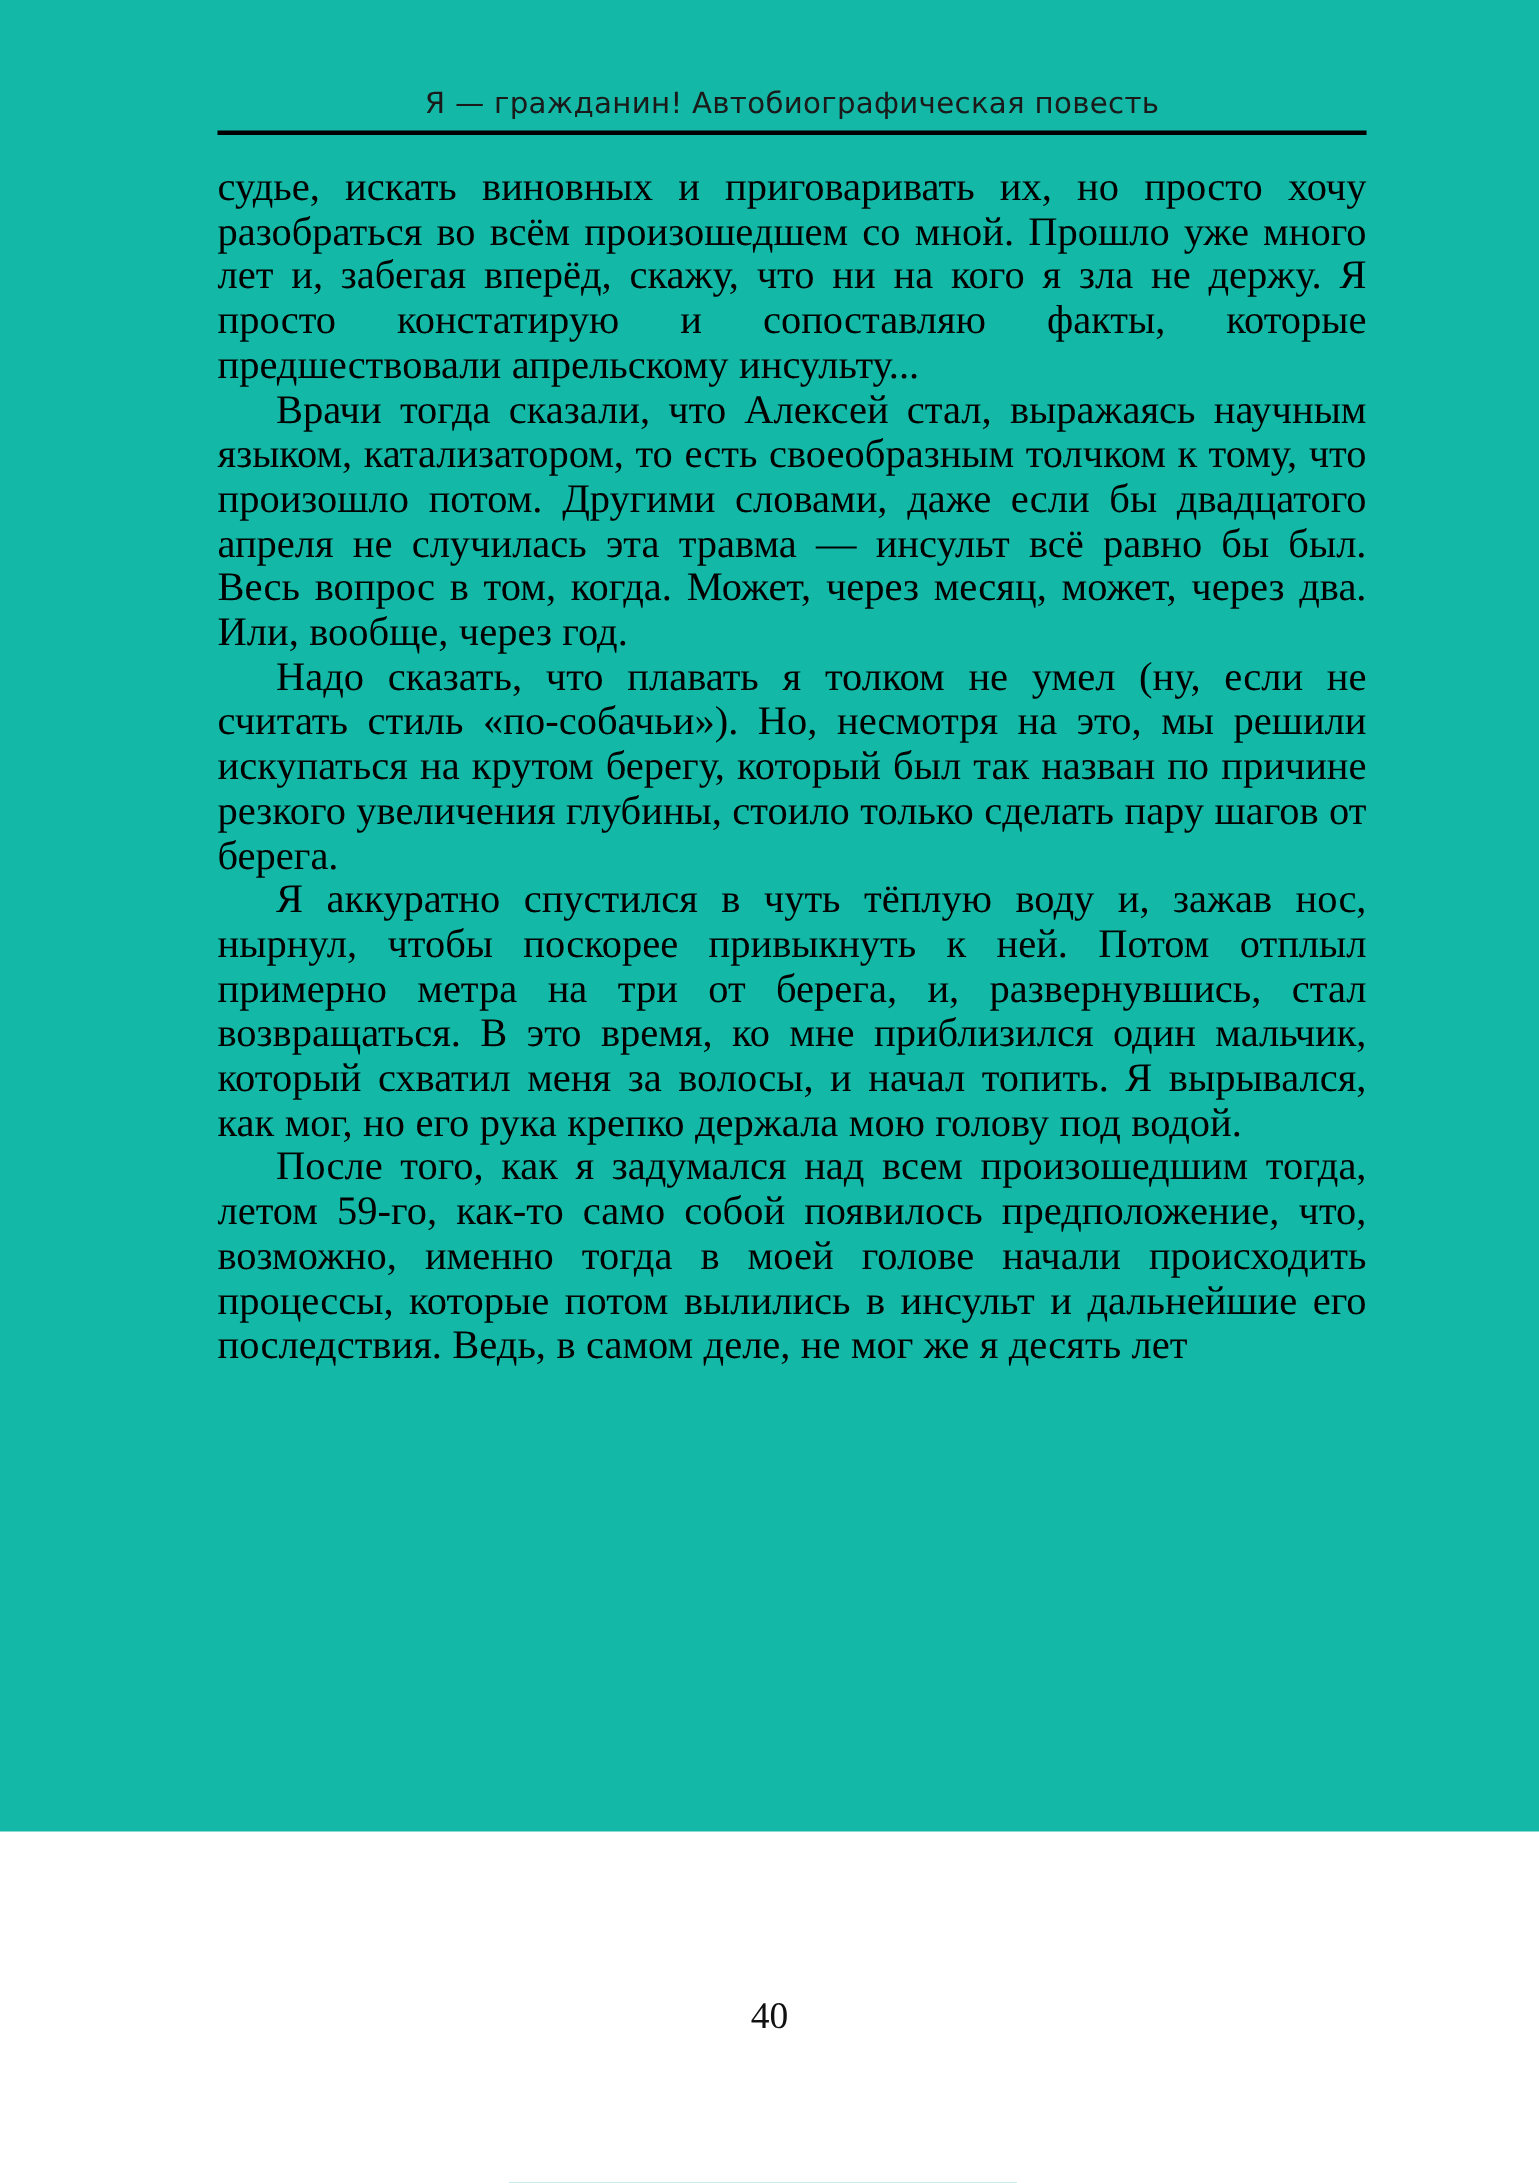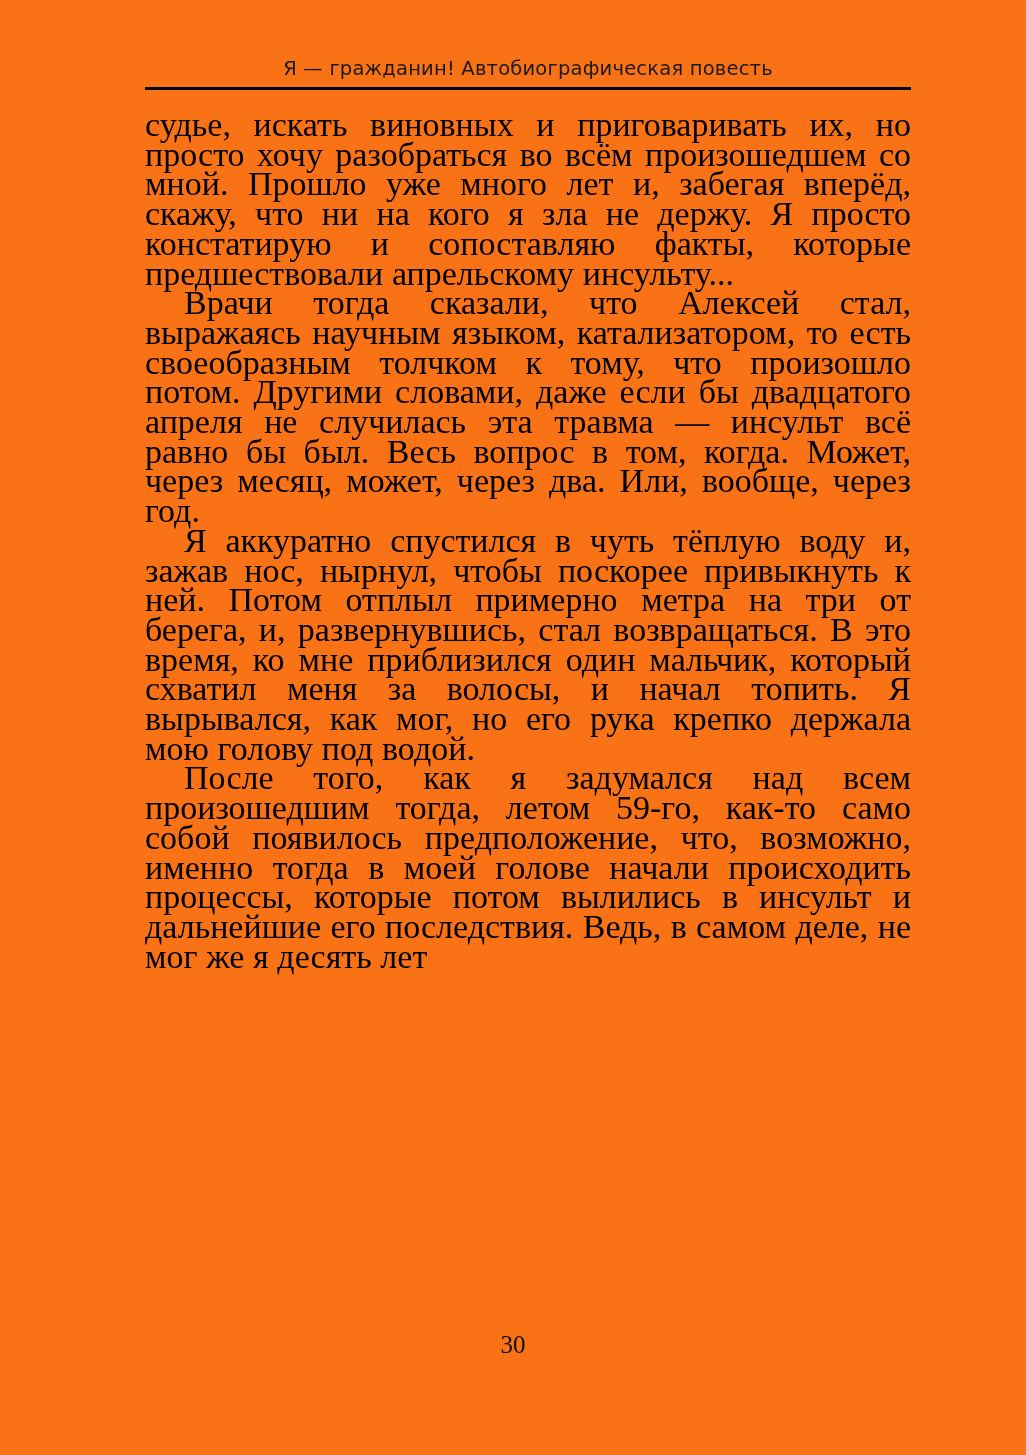--- a/index.html
+++ b/index.html
@@ -21,8 +21,8 @@
     left: 0;
     top: 0;
     width: 1026px;
-    height: 1455px;
-    background: #f97316;
+    height: 1221px;
+    background: #14b8a6;
   }
 
   

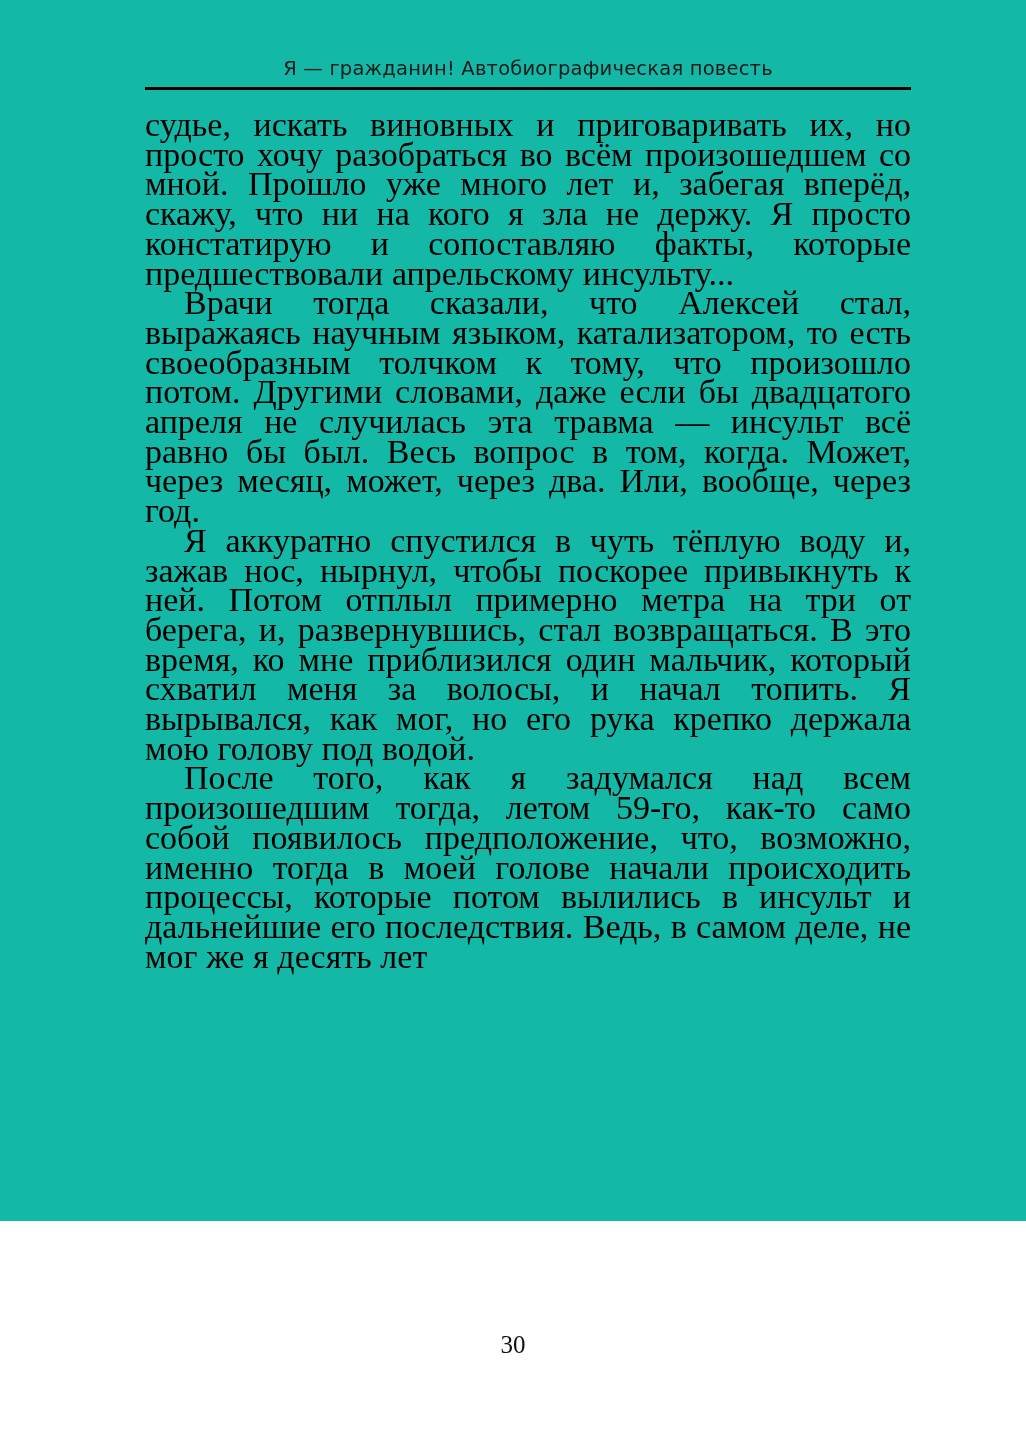--- a/index.html
+++ b/index.html
@@ -58,7 +58,7 @@
   }
   .para {
     margin: 0;
-    font-size: 34px;
+    font-size: 27px;
     line-height: 29.7px;
     text-align: justify;
     text-align-last: left;

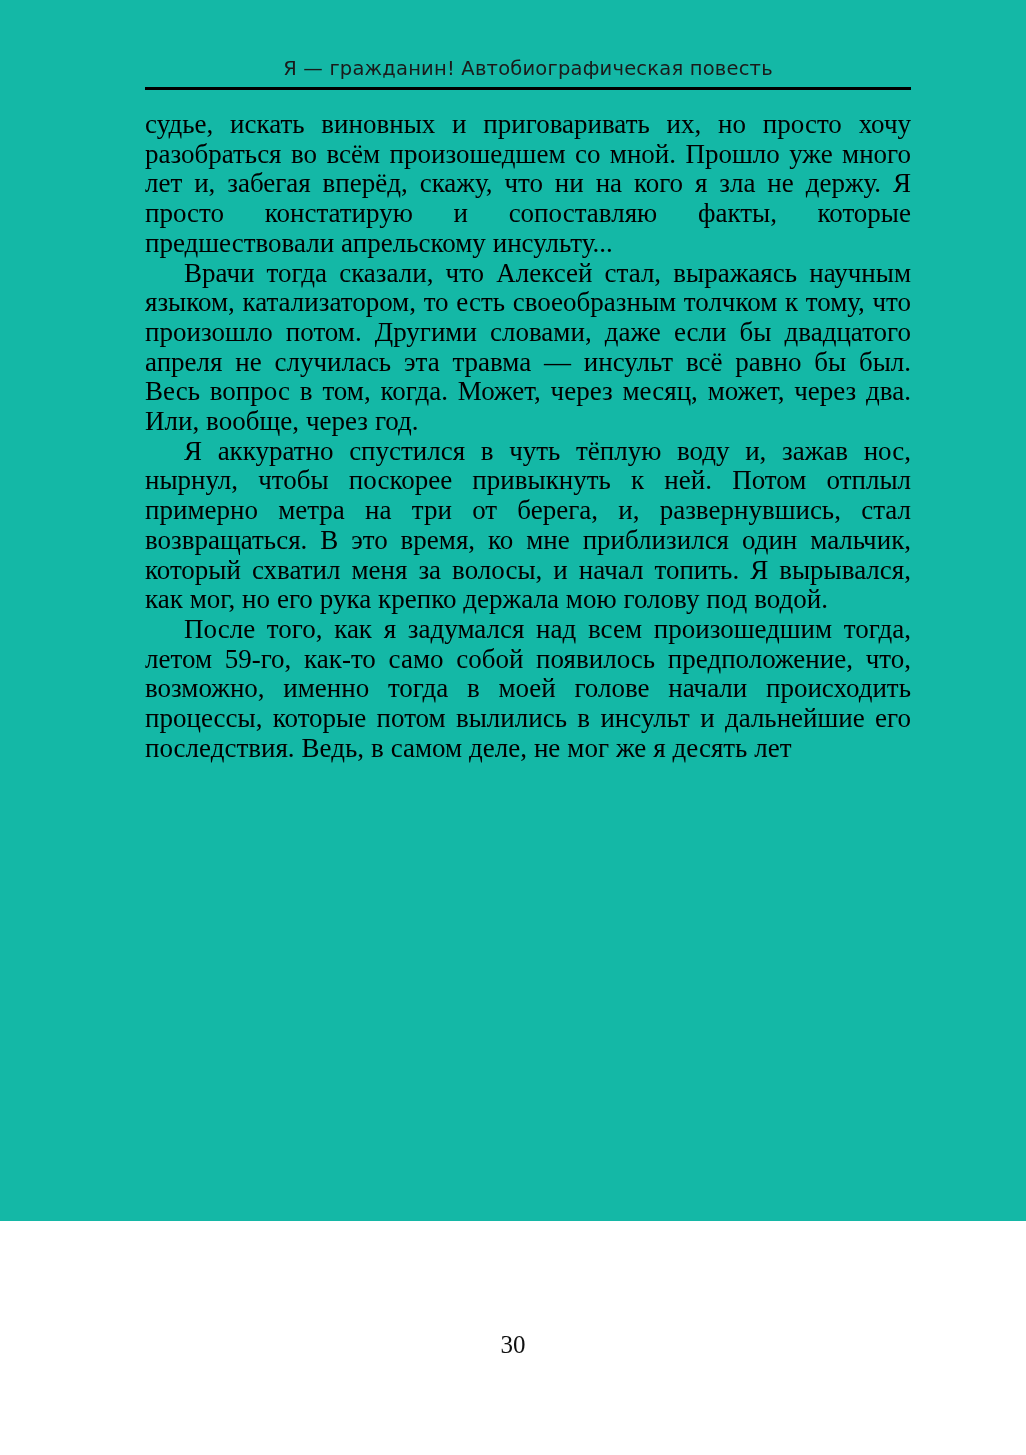--- a/index.html
+++ b/index.html
@@ -99,6 +99,7 @@
   <div class="text-column">
     <p class="para flush">судье, искать виновных и приговаривать их, но просто хочу разобраться во всём произошедшем со мной. Прошло уже много лет и, забегая вперёд, скажу, что ни на кого я зла не держу. Я просто констатирую и сопоставляю факты, которые предшествовали апрельскому инсульту...</p>
     <p class="para indent">Врачи тогда сказали, что Алексей стал, выражаясь научным языком, катализатором, то есть своеобразным толчком к тому, что произошло потом. Другими словами, даже если бы двадцатого апреля не случилась эта травма — инсульт всё равно бы был. Весь вопрос в том, когда. Может, через месяц, может, через два. Или, вообще, через год.</p>
+    <p class="para indent">Надо сказать, что плавать я толком не умел (ну, если не считать стиль «по-собачьи»). Но, несмотря на это, мы решили искупаться на крутом берегу, который был так назван по причине резкого увеличения глубины, стоило только сделать пару шагов от берега.</p>
     <p class="para indent">Я аккуратно спустился в чуть тёплую воду и, зажав нос, нырнул, чтобы поскорее привыкнуть к ней. Потом отплыл примерно метра на три от берега, и, развернувшись, стал возвращаться. В это время, ко мне приблизился один мальчик, который схватил меня за волосы, и начал топить. Я вырывался, как мог, но его рука крепко держала мою голову под водой.</p>
     <p class="para indent">После того, как я задумался над всем произошедшим тогда, летом 59-го, как-то само собой появилось предположение, что, возможно, именно тогда в моей голове начали происходить процессы, которые потом вылились в инсульт и дальнейшие его последствия. Ведь, в самом деле, не мог же я десять лет</p>
   </div>

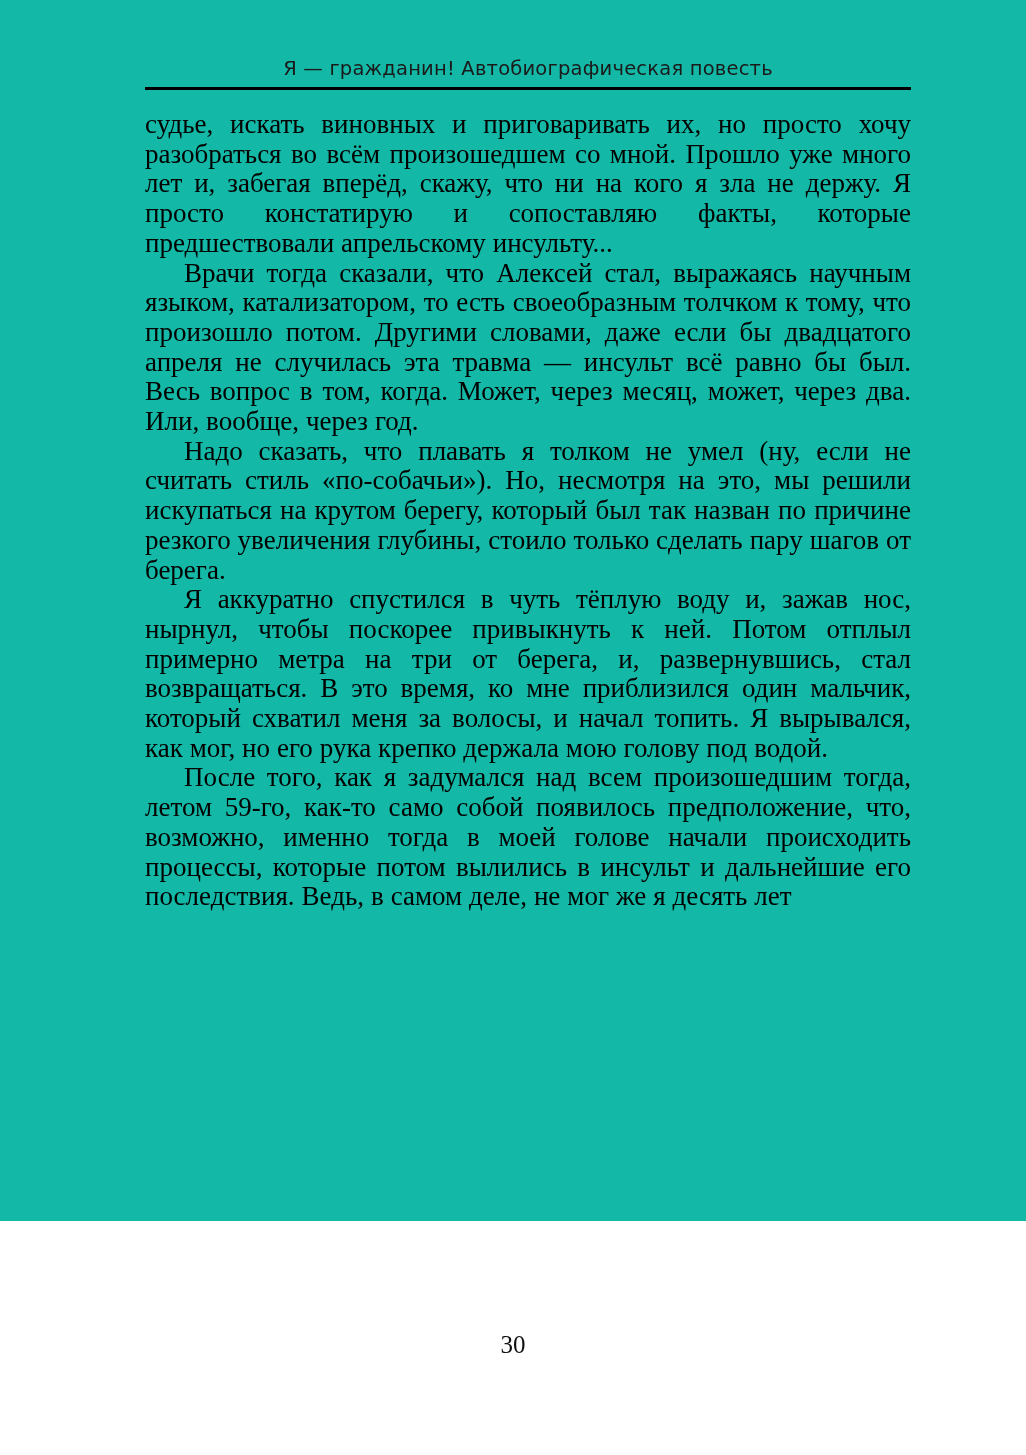--- a/index.html
+++ b/index.html
@@ -104,7 +104,7 @@
     <p class="para indent">После того, как я задумался над всем произошедшим тогда, летом 59-го, как-то само собой появилось предположение, что, возможно, именно тогда в моей голове начали происходить процессы, которые потом вылились в инсульт и дальнейшие его последствия. Ведь, в самом деле, не мог же я десять лет</p>
   </div>
 
-  <div class="page-number">30</div>
+  <div class="page-number">40</div>
 
 </div>
 

